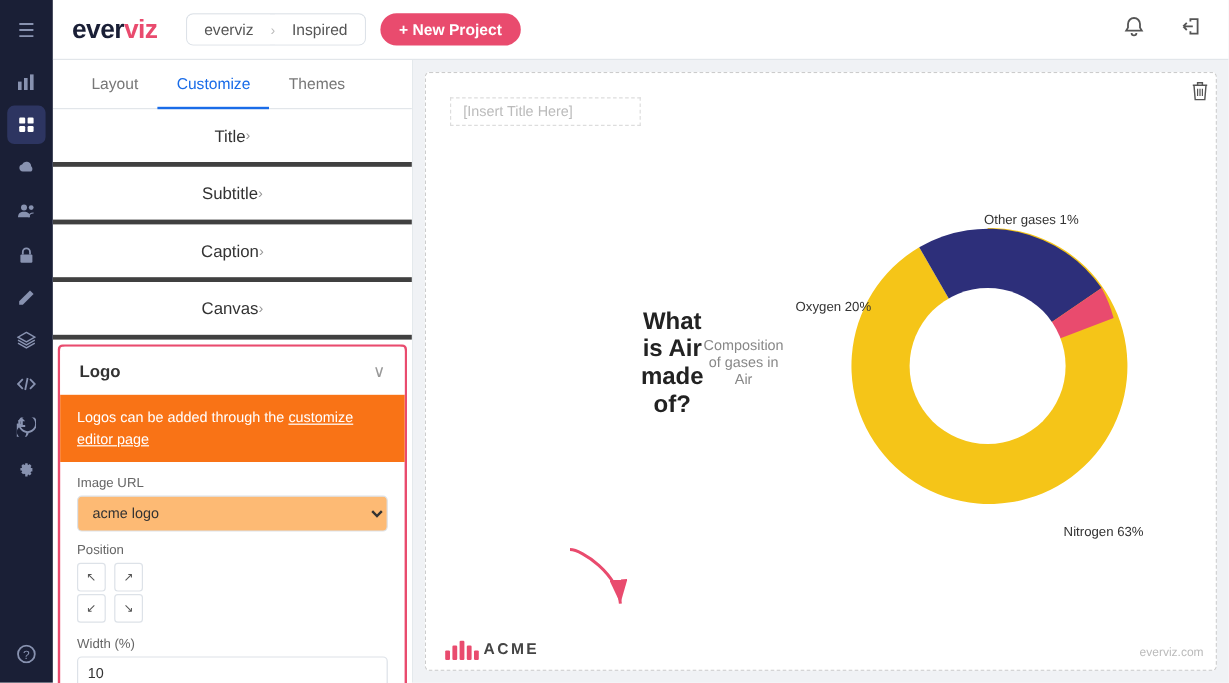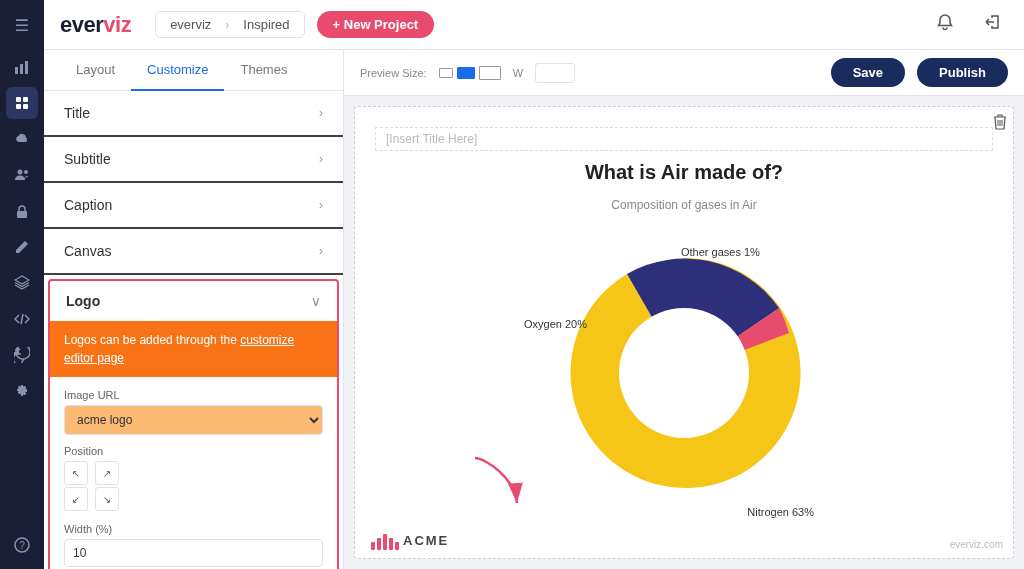--- a/index.html
+++ b/index.html
@@ -588,19 +588,6 @@
 
     <div class="canvas-area">
 
-      <div class="canvas-toolbar">
-        <span class="preview-label">Preview Size:</span>
-        <div class="preview-sizes">
-          <div class="ps-box"></div>
-          <div class="ps-box mid active"></div>
-          <div class="ps-box large"></div>
-        </div>
-        <span style="font-size:11px;color:#888;">W</span>
-        <input class="preview-w-input" type="text" style="">
-        <div class="canvas-spacer"></div>
-        <button class="save-btn">Save</button>
-        <button class="publish-btn">Publish</button>
-      </div>
 
       <div class="viz-area">
         <div class="viz-card">

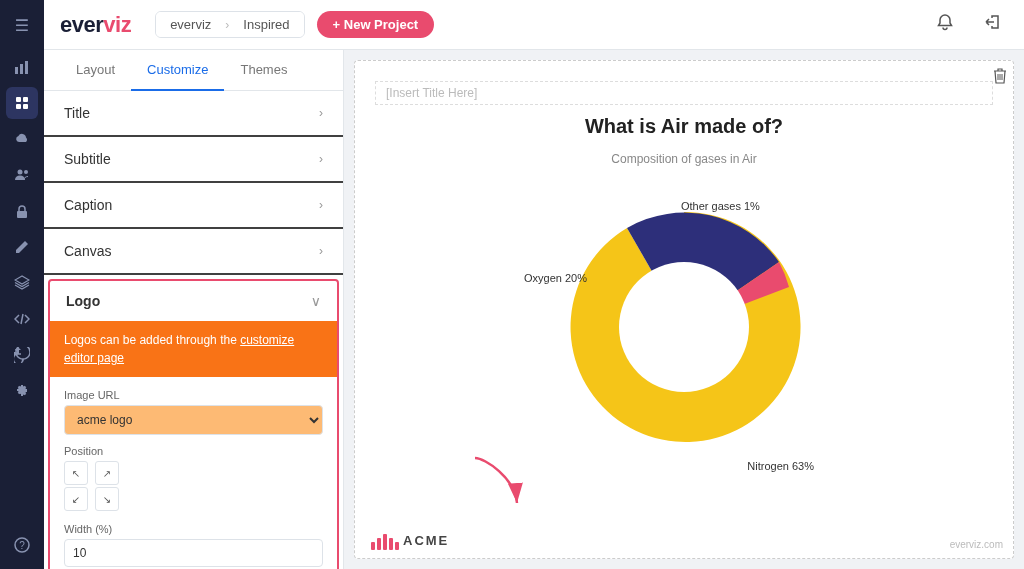--- a/index.html
+++ b/index.html
@@ -335,7 +335,7 @@
       width: 100%;
       height: 100%;
       display: flex;
-      flex-direction: column;
+      flex-direction: row;
       align-items: center;
       justify-content: flex-start;
       padding: 20px;

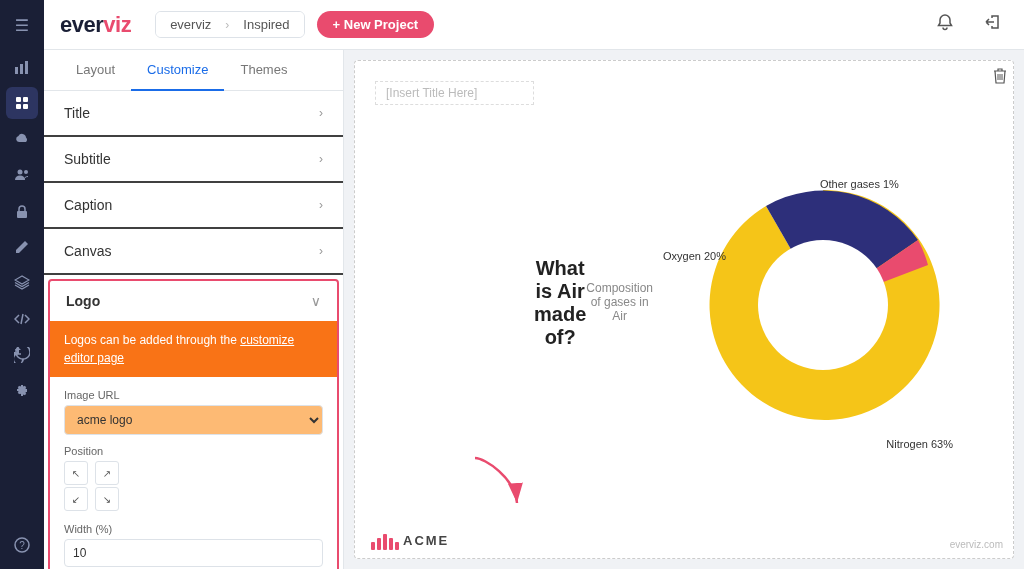--- a/index.html
+++ b/index.html
@@ -147,9 +147,9 @@
     .section-row {
       display: flex;
       align-items: center;
-      justify-content: space-between;
+      justify-content: center;
       padding: 14px 20px;
-      border-bottom: 2px solid #404040;
+      border-bottom: 4px solid #404040;
       cursor: pointer;
     }
     .section-label {

